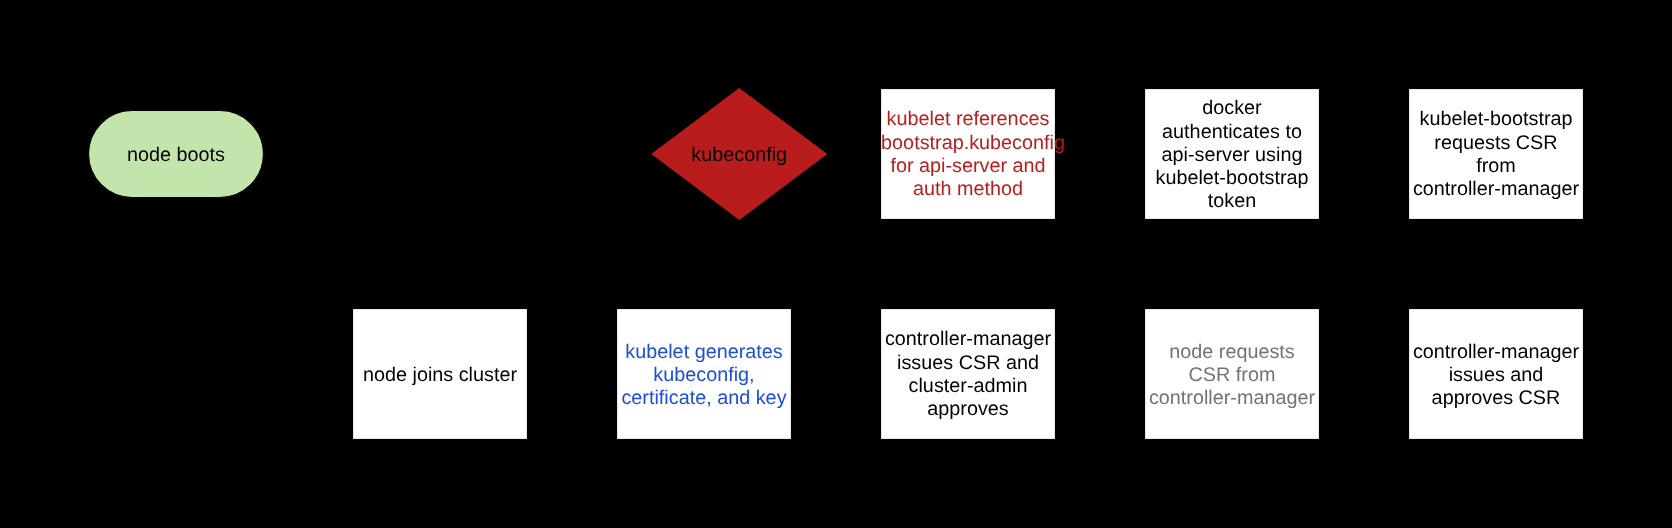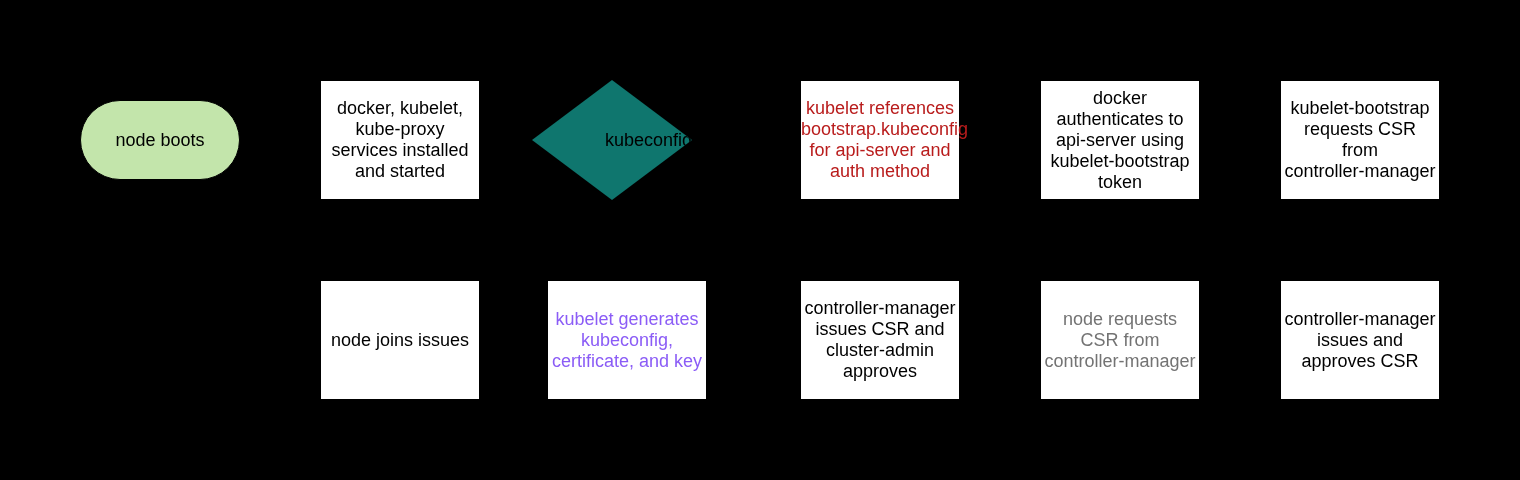--- a/index.html
+++ b/index.html
@@ -51,12 +51,6 @@
     <div class="node terminator" style="left: 80px; width: 160px; top: 100px; height: 80px; background: rgb(195, 229, 171); color: rgb(0, 0, 0);">
       <span class="node-label">node boots</span>
     </div>
-    <div class="node process" style="left: 320px; width: 160px; top: 80px; height: 120px; background: rgb(255, 255, 255); color: rgb(0, 0, 0);">
-      <span class="node-label">docker, kubelet,
-kube-proxy
-services installed
-and started</span>
-    </div>
     <div class="node decision" style="left: 532px; width: 160px; top: 80px; height: 120px; background: #0f766e; color: rgb(0, 0, 0); text-align: right;">
       <span class="node-label">kubeconfig</span>
     </div>

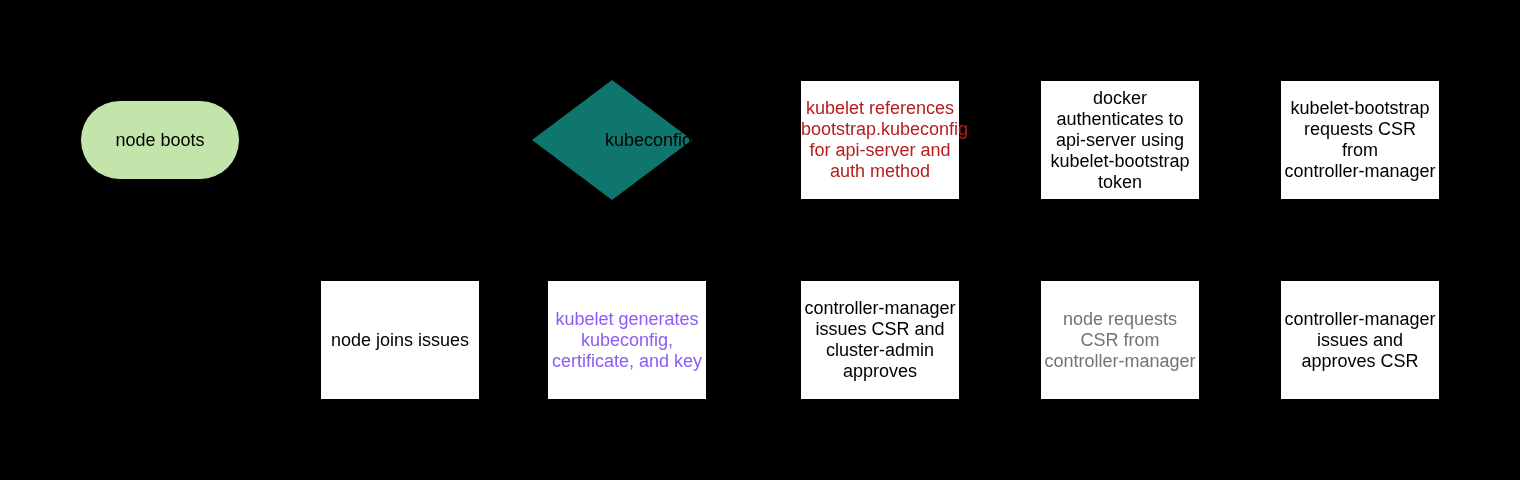--- a/index.html
+++ b/index.html
@@ -51,7 +51,7 @@
     <div class="node terminator" style="left: 80px; width: 160px; top: 100px; height: 80px; background: rgb(195, 229, 171); color: rgb(0, 0, 0);">
       <span class="node-label">node boots</span>
     </div>
-    <div class="node decision" style="left: 532px; width: 160px; top: 80px; height: 120px; background: #0f766e; color: rgb(0, 0, 0); text-align: right;">
+    <div class="node decision" style="left: 592px; width: 160px; top: 80px; height: 120px; background: #b91c1c; color: rgb(0, 0, 0);">
       <span class="node-label">kubeconfig</span>
     </div>
     <div class="node process" style="left: 800px; width: 160px; top: 80px; height: 120px; background: rgb(255, 255, 255); color: #b91c1c;">

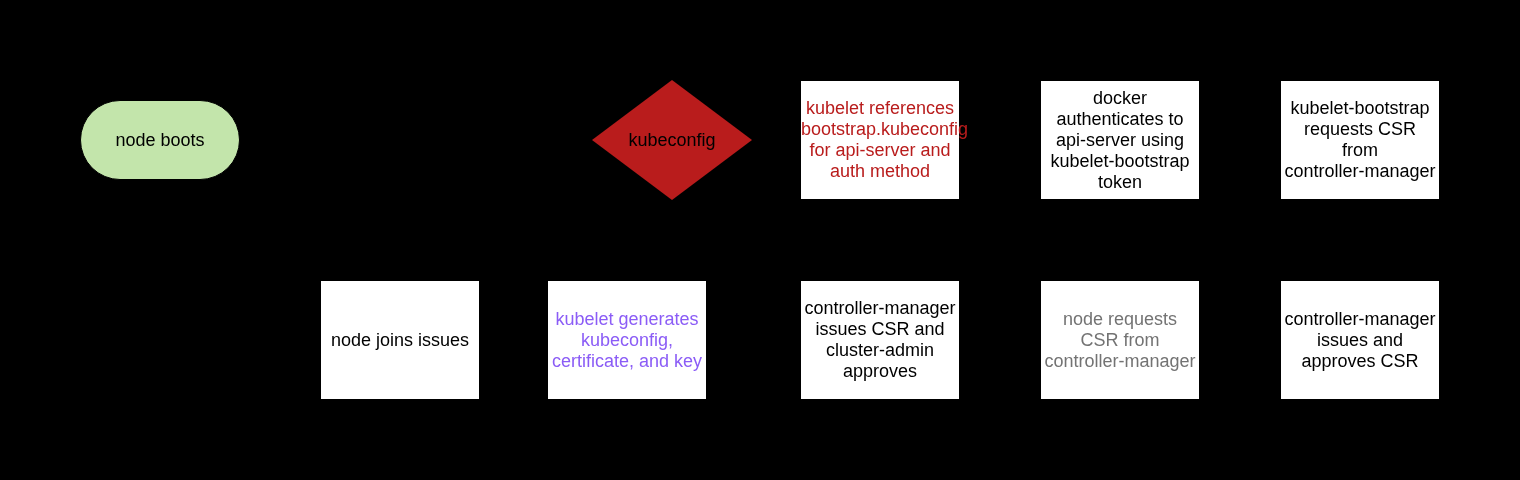--- a/index.html
+++ b/index.html
@@ -76,7 +76,7 @@
     <div class="node process" style="left: 320px; width: 160px; top: 280px; height: 120px; background: rgb(255, 255, 255); color: rgb(0, 0, 0);">
       <span class="node-label">node joins issues</span>
     </div>
-    <div class="node process" style="left: 547px; width: 160px; top: 280px; height: 120px; background: rgb(255, 255, 255); color: #8b5cf6;">
+    <div class="node process" style="left: 560px; width: 160px; top: 280px; height: 120px; background: rgb(255, 255, 255); color: #1d4ed8;">
       <span class="node-label">kubelet generates
 kubeconfig,
 certificate, and key</span>

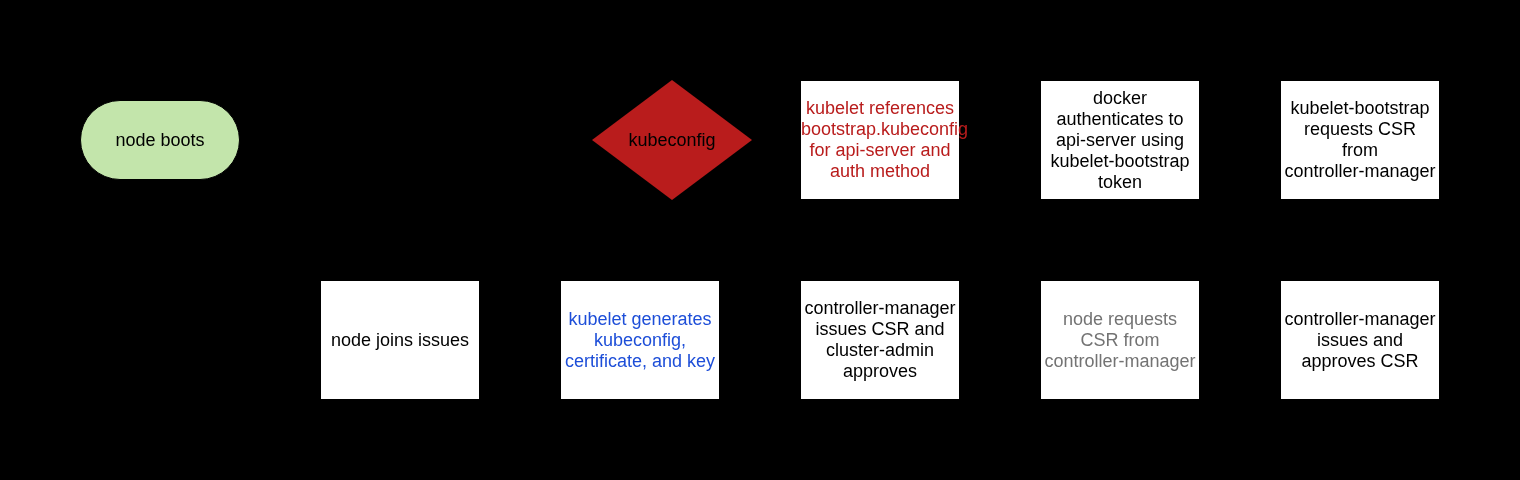--- a/index.html
+++ b/index.html
@@ -74,7 +74,7 @@
 controller-manager</span>
     </div>
     <div class="node process" style="left: 320px; width: 160px; top: 280px; height: 120px; background: rgb(255, 255, 255); color: rgb(0, 0, 0);">
-      <span class="node-label">node joins issues</span>
+      <span class="node-label">node joins cluster</span>
     </div>
     <div class="node process" style="left: 560px; width: 160px; top: 280px; height: 120px; background: rgb(255, 255, 255); color: #1d4ed8;">
       <span class="node-label">kubelet generates

